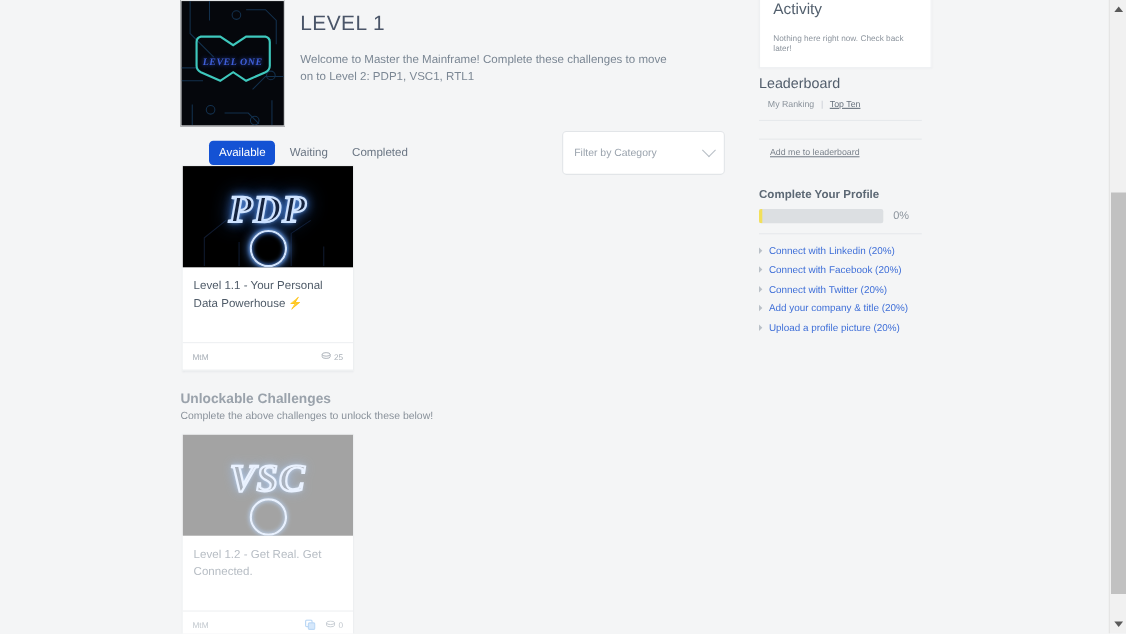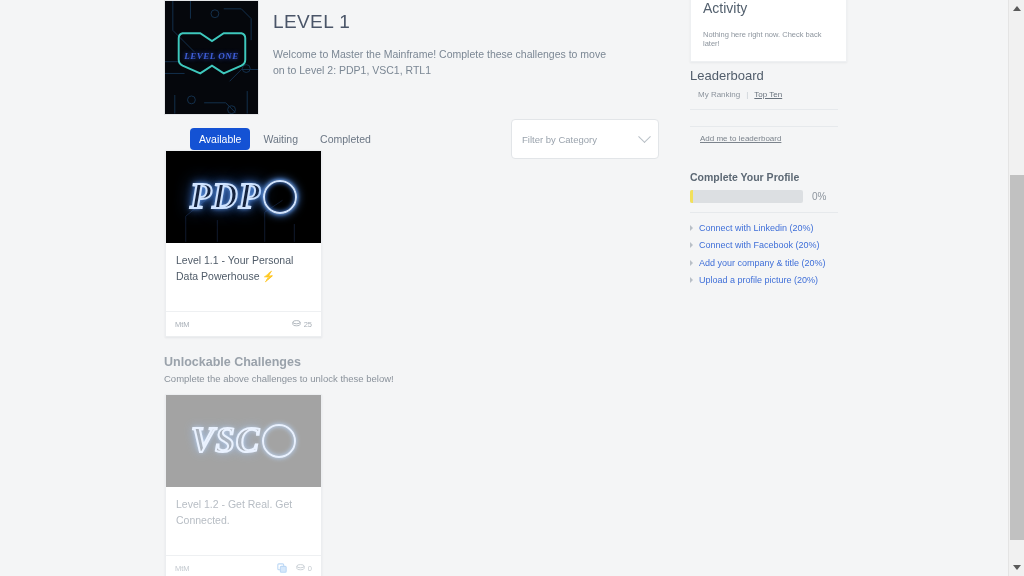--- a/index.html
+++ b/index.html
@@ -116,8 +116,8 @@
   }
   .card-img .neon {
     position: absolute; inset: 0;
-    display: flex; flex-direction: row;
-    align-items: center; justify-content: center;
+    display: flex; flex-direction: column;
+    align-items: center; justify-content: flex-end;
     gap: 2px;
   }
   .neon-word {

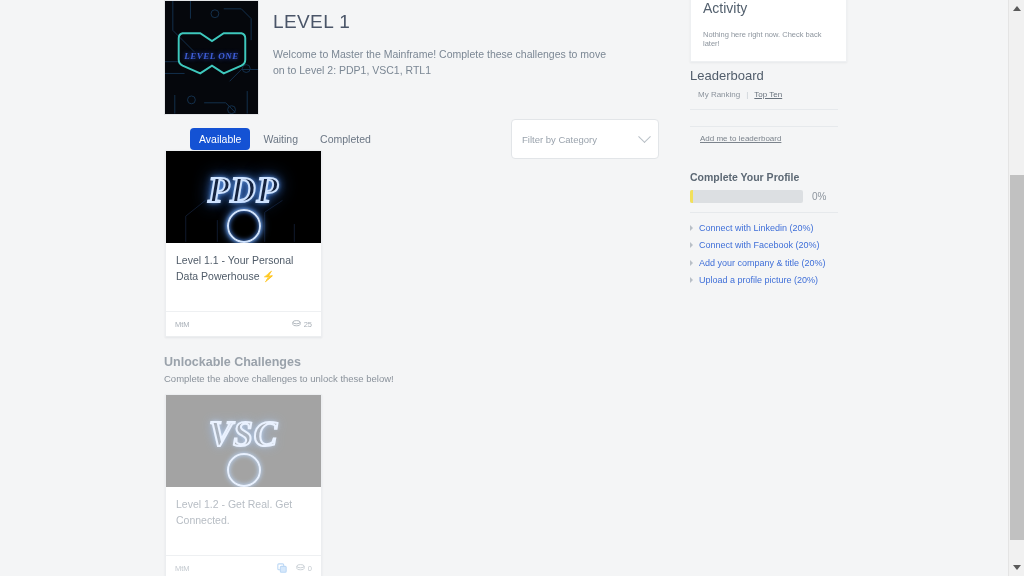--- a/index.html
+++ b/index.html
@@ -462,6 +462,10 @@
     </li>
     <li>
       <span class="tri"></span>
+      <span>Connect with Twitter (20%)</span>
+    </li>
+    <li>
+      <span class="tri"></span>
       <span>Add your company &amp; title (20%)</span>
     </li>
     <li>

